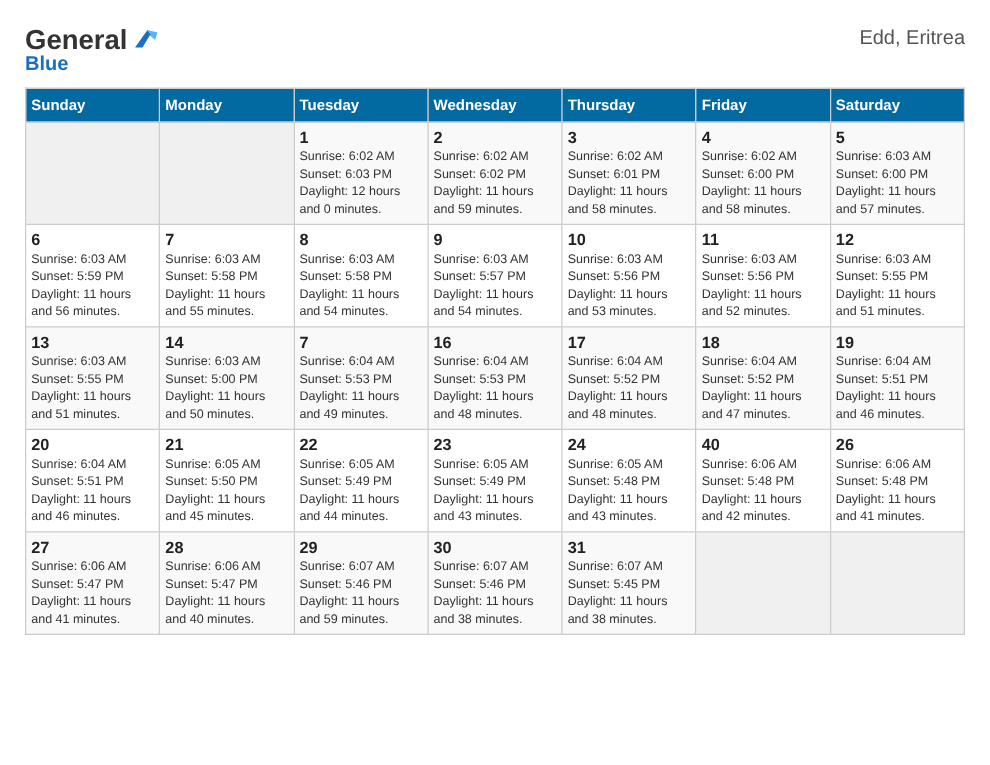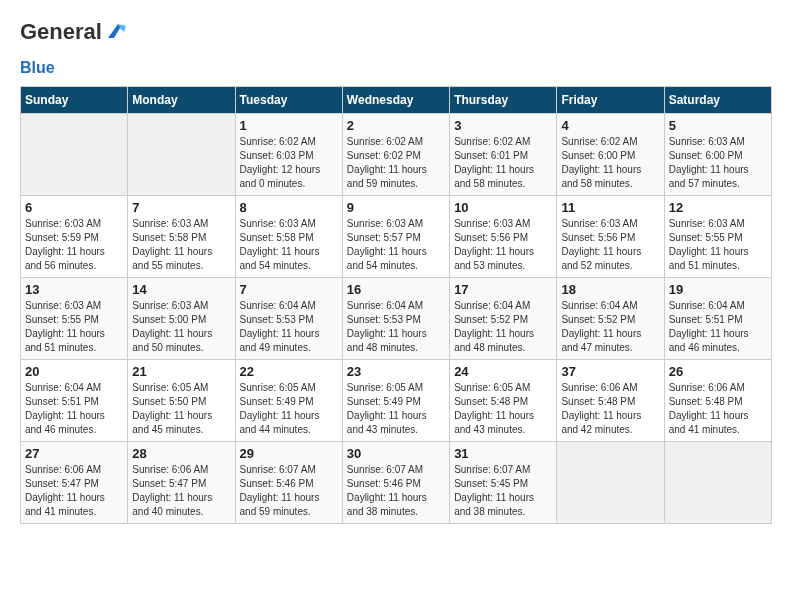--- a/index.html
+++ b/index.html
@@ -20,7 +20,6 @@
       display: flex;
       flex-direction: column;
       align-items: flex-start;
-      gap: 16px;
     }
     .logo-general {
       font-size: 22px;

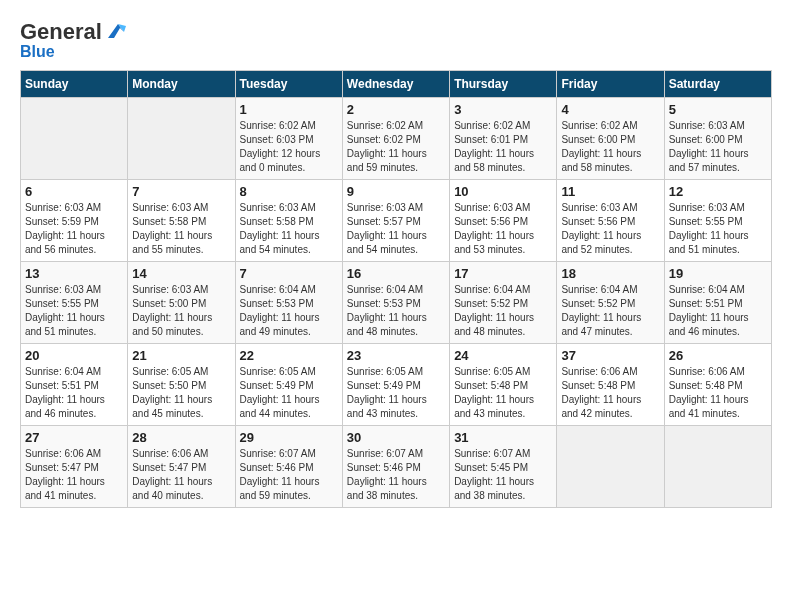--- a/index.html
+++ b/index.html
@@ -106,6 +106,7 @@
     <span class="logo-blue">Blue</span>
   </div>
   <div class="title-area">
+    <div class="subtitle">Edd, Eritrea</div>
   </div>
 </div>
 

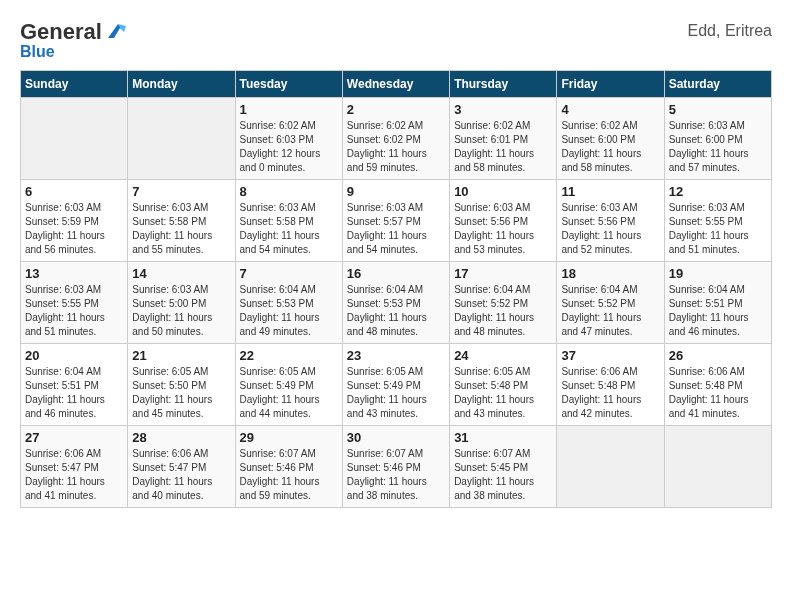--- a/index.html
+++ b/index.html
@@ -53,7 +53,7 @@
       font-size: 11px;
     }
     thead tr th {
-      background-color: #0c4a6e;
+      background-color: #0369a1;
       color: #fff;
       padding: 6px 4px;
       text-align: left;

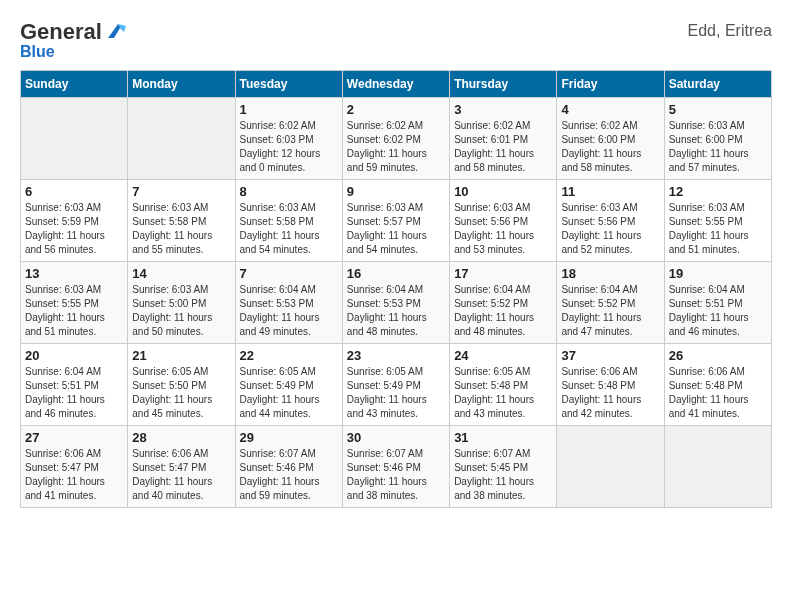--- a/index.html
+++ b/index.html
@@ -325,7 +325,7 @@
           </div>
         </td>
         <td>
-          <span class="day-num">37</span>
+          <span class="day-num">40</span>
           <div class="day-info">
             <div>Sunrise: 6:06 AM</div>
             <div>Sunset: 5:48 PM</div>

